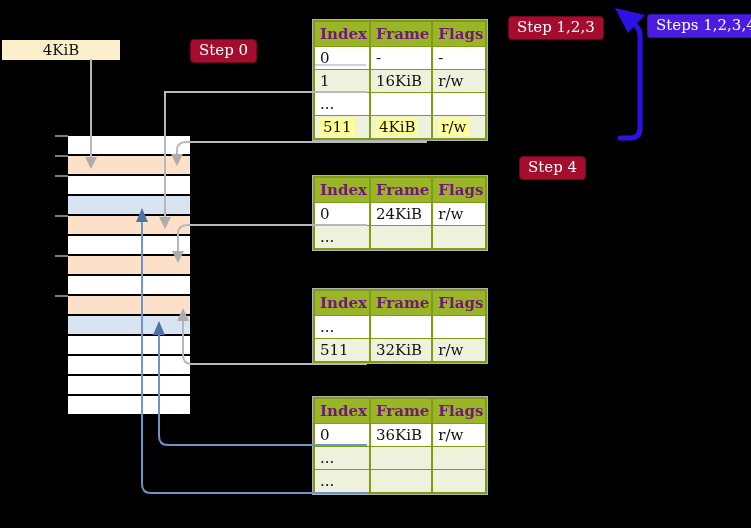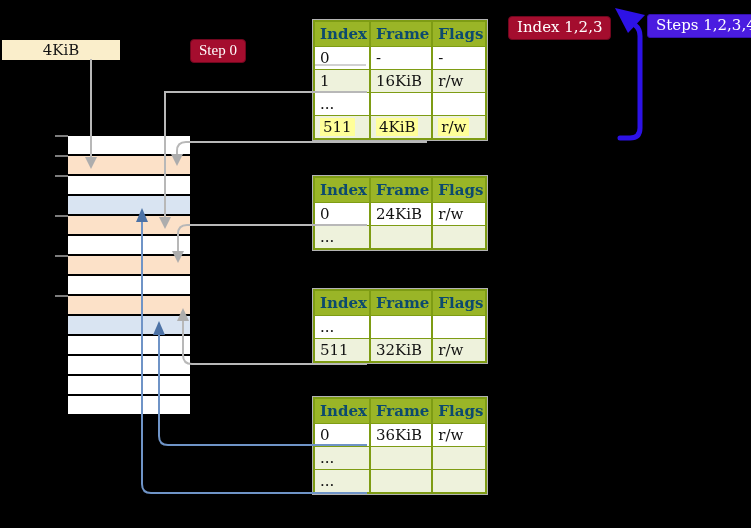--- a/index.html
+++ b/index.html
@@ -38,7 +38,7 @@
       border:1px solid var(--tbl-border,#7e9c14);
       border-left-width:2px;border-right-width:2px;
       font-size:15px;text-align:left;padding:0 2px 0 5px;overflow:hidden;}
-  table.ptable th{background:var(--tbl-header,#9ab527);color:#0c4a6e;
+  table.ptable th{background:var(--tbl-header,#9ab527);color:#701a75;
       height:24px;font-weight:bold;}
   table.ptable td{height:22px;background:#fff;color:#111;}
   table.ptable tr.shaded td{background:var(--tbl-alt,#eef2dc);}

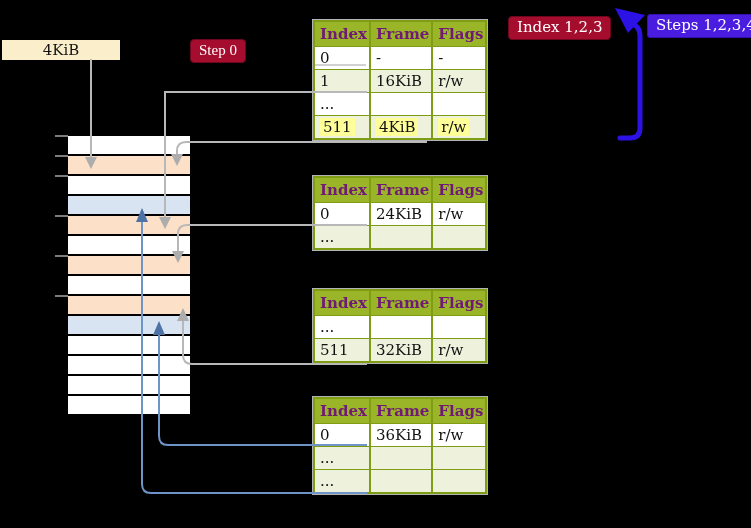--- a/index.html
+++ b/index.html
@@ -57,7 +57,7 @@
   </div>
 
   <div class="badge red" id="badge-step0">Step 0</div>
-  <div class="badge red" id="badge-steps123">Index 1,2,3</div>
+  <div class="badge red" id="badge-steps123">Step 1,2,3</div>
   <div class="badge blue" id="badge-steps1234">Steps 1,2,3,4</div>
 
   <div class="strip">

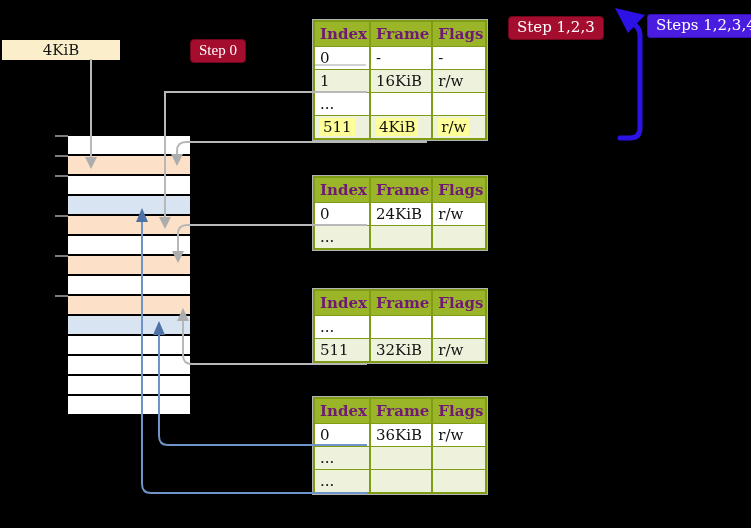--- a/index.html
+++ b/index.html
@@ -16,7 +16,7 @@
          padding:3px 8px 4px 8px;border-radius:4px;white-space:nowrap;}
   .badge.red{background:var(--badge-red,#a40d2e);border:1px solid #70061e;}
   .badge.blue{background:var(--badge-blue,#4a1ce0);border-radius:3px;border:1px solid #3310b0;}
-  #badge-step0{left:190px;top:39px;font-family:Liberation Serif, serif;}
+  #badge-step0{left:190px;top:39px;}
   #badge-steps123{left:508px;top:16px;}
   #badge-steps1234{left:647px;top:14px;}
   #badge-step4{left:519px;top:156px;}

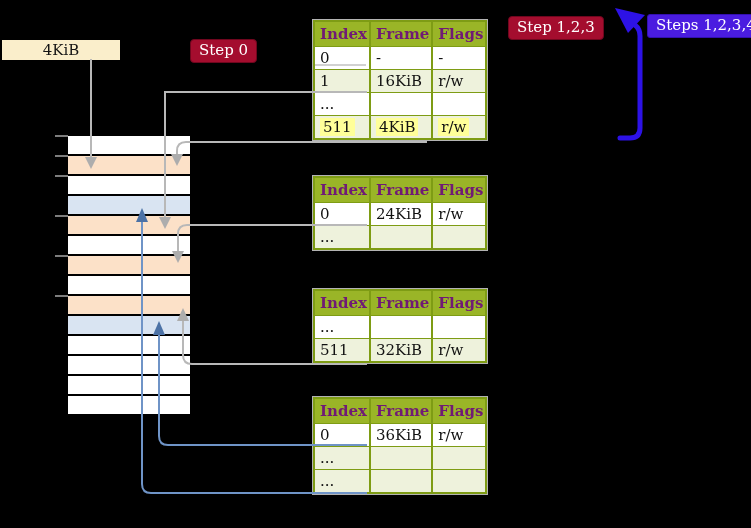--- a/index.html
+++ b/index.html
@@ -59,6 +59,7 @@
   <div class="badge red" id="badge-step0">Step 0</div>
   <div class="badge red" id="badge-steps123">Step 1,2,3</div>
   <div class="badge blue" id="badge-steps1234">Steps 1,2,3,4</div>
+  <div class="badge red" id="badge-step4">Step 4</div>
 
   <div class="strip">
       <div class="strip-row fill-white"></div>

